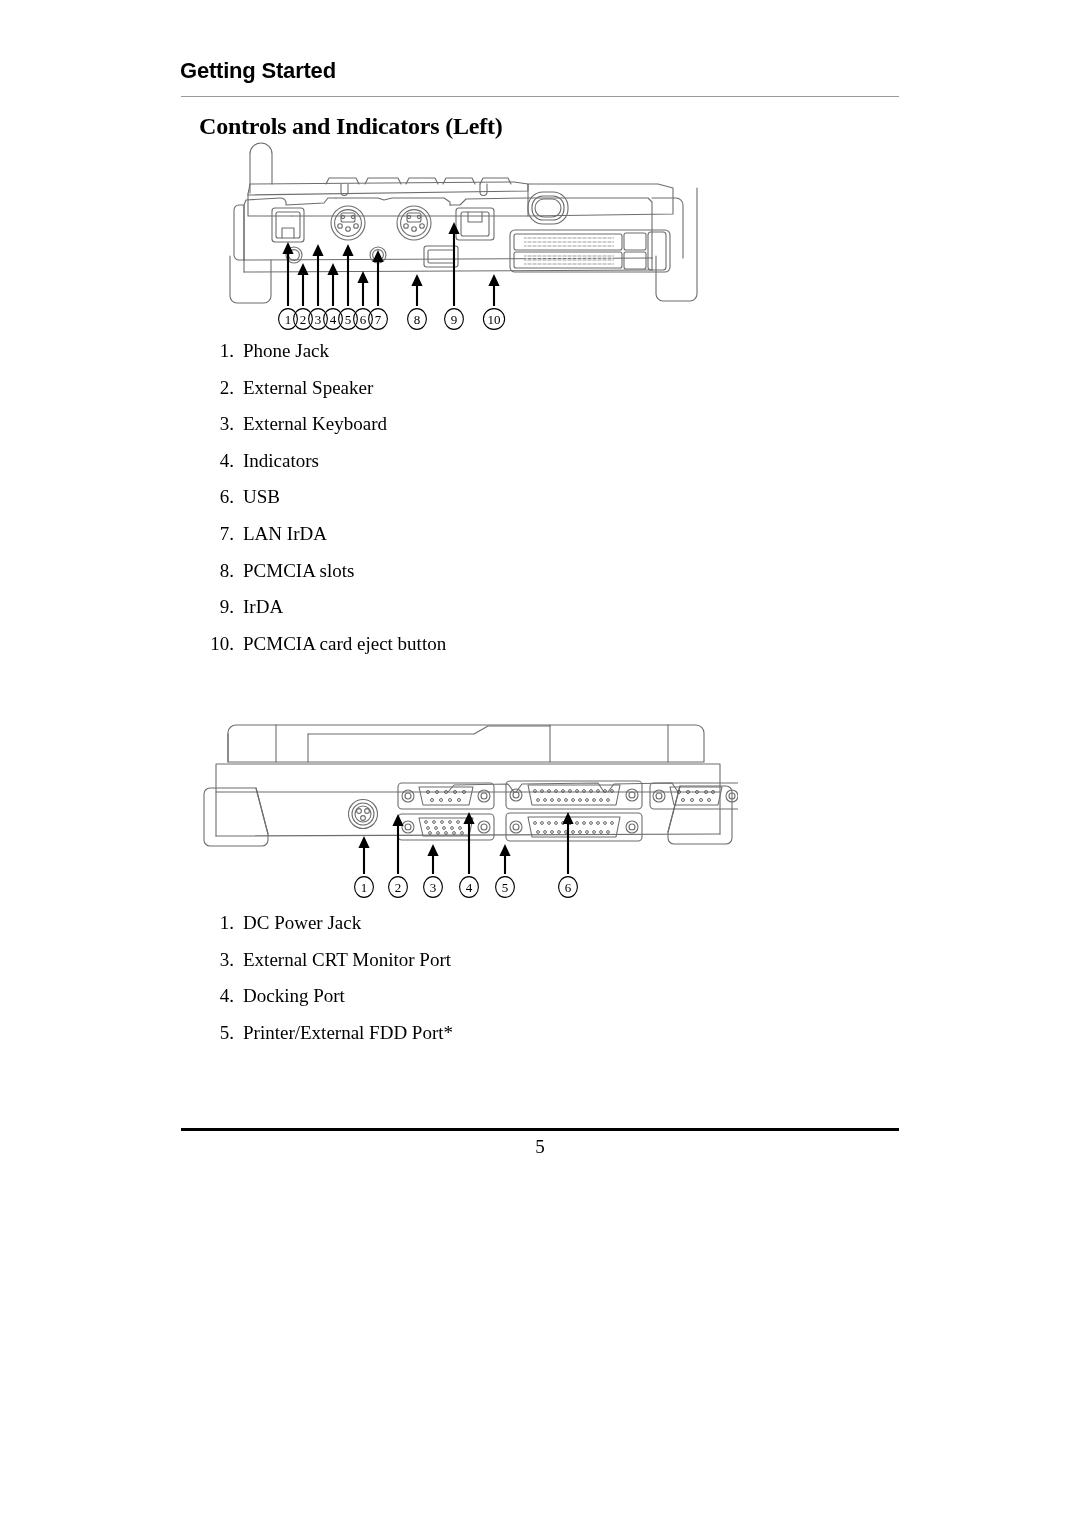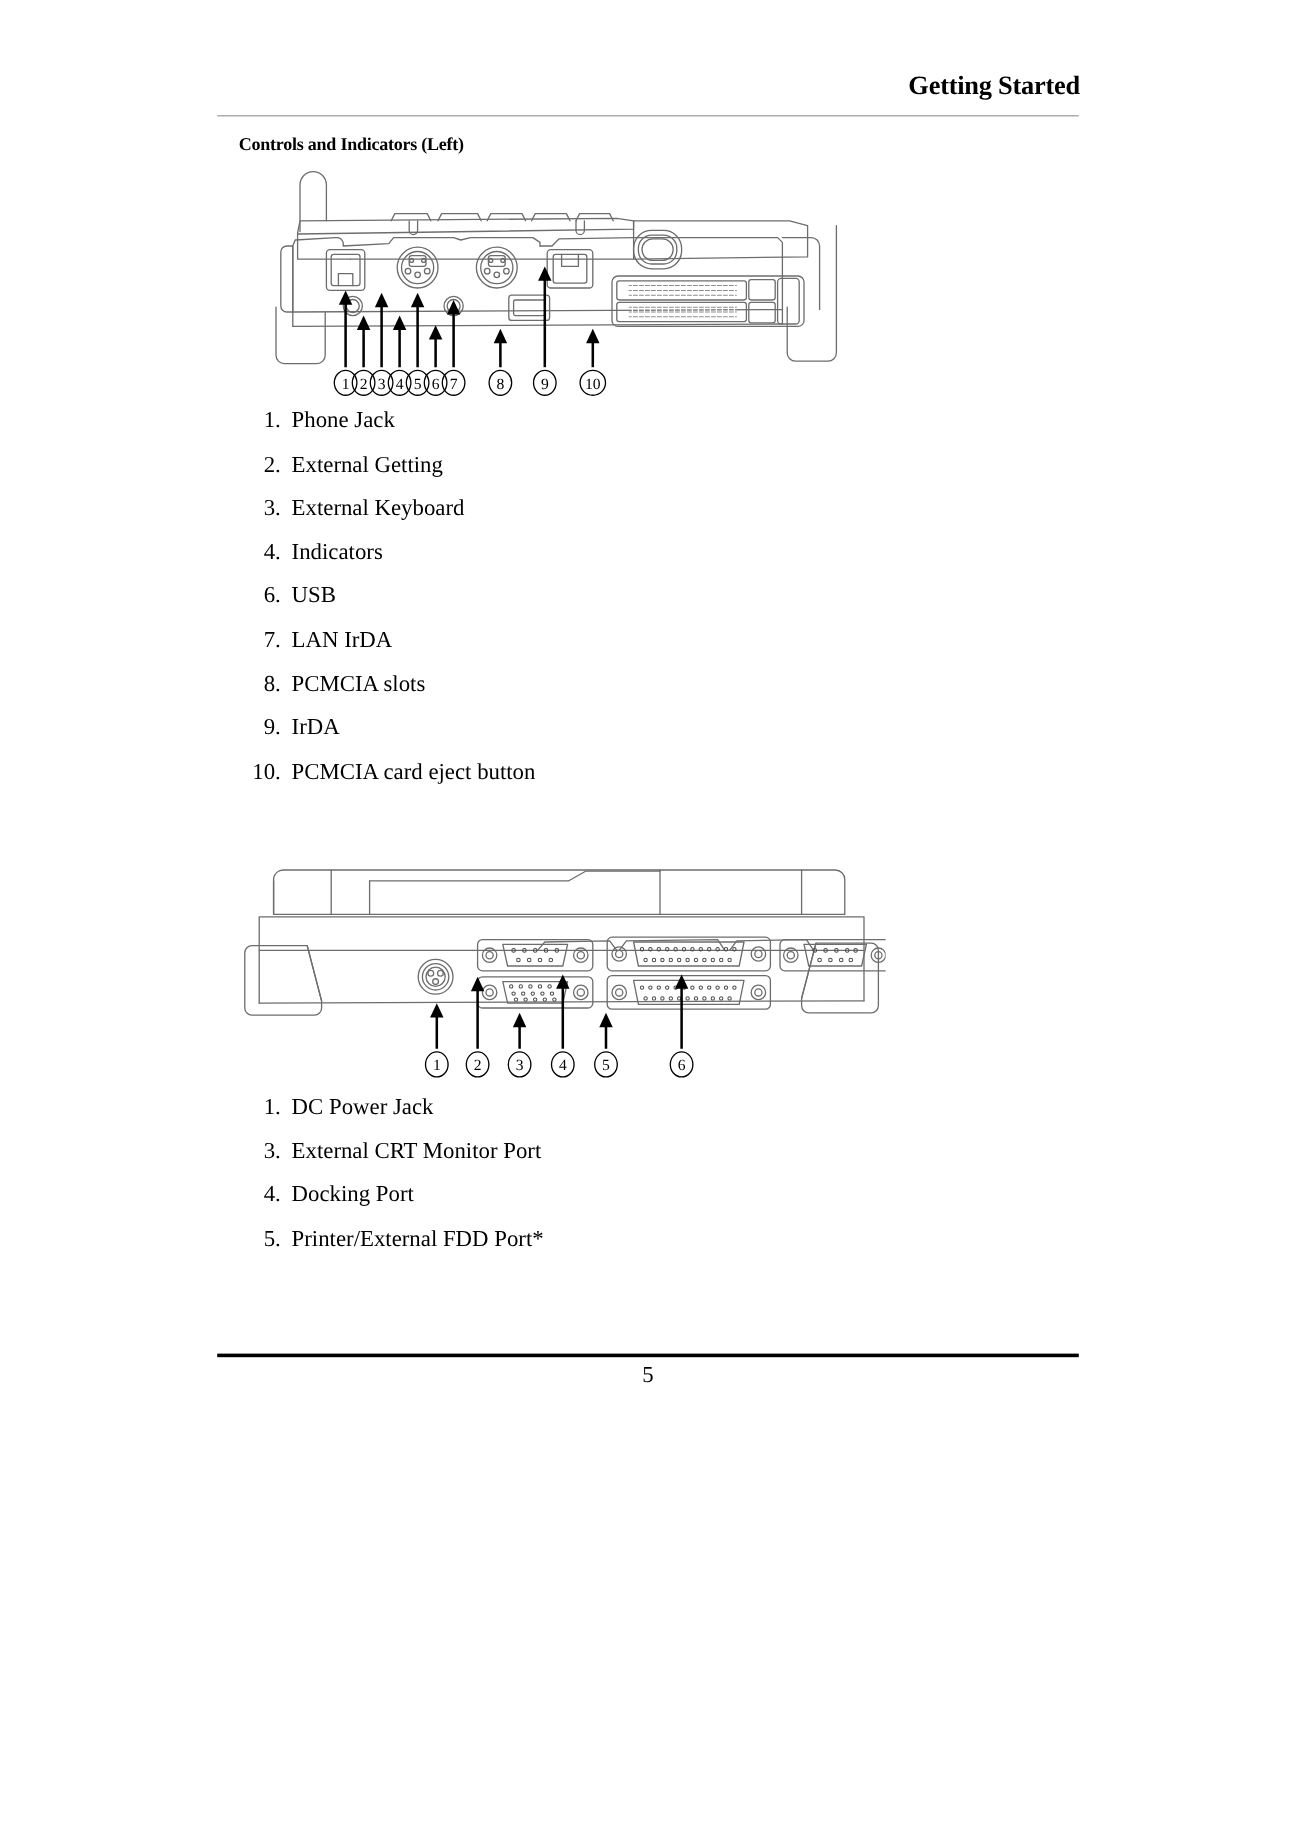--- a/index.html
+++ b/index.html
@@ -23,8 +23,7 @@
     left: 180px;
     top: 58px;
     width: 720px;
-    text-align: right;
-    font-family: Liberation Serif, serif;
+    font-family: Liberation Sans, sans-serif;
     font-weight: bold;
     font-size: 22px;
     letter-spacing: -0.2px;

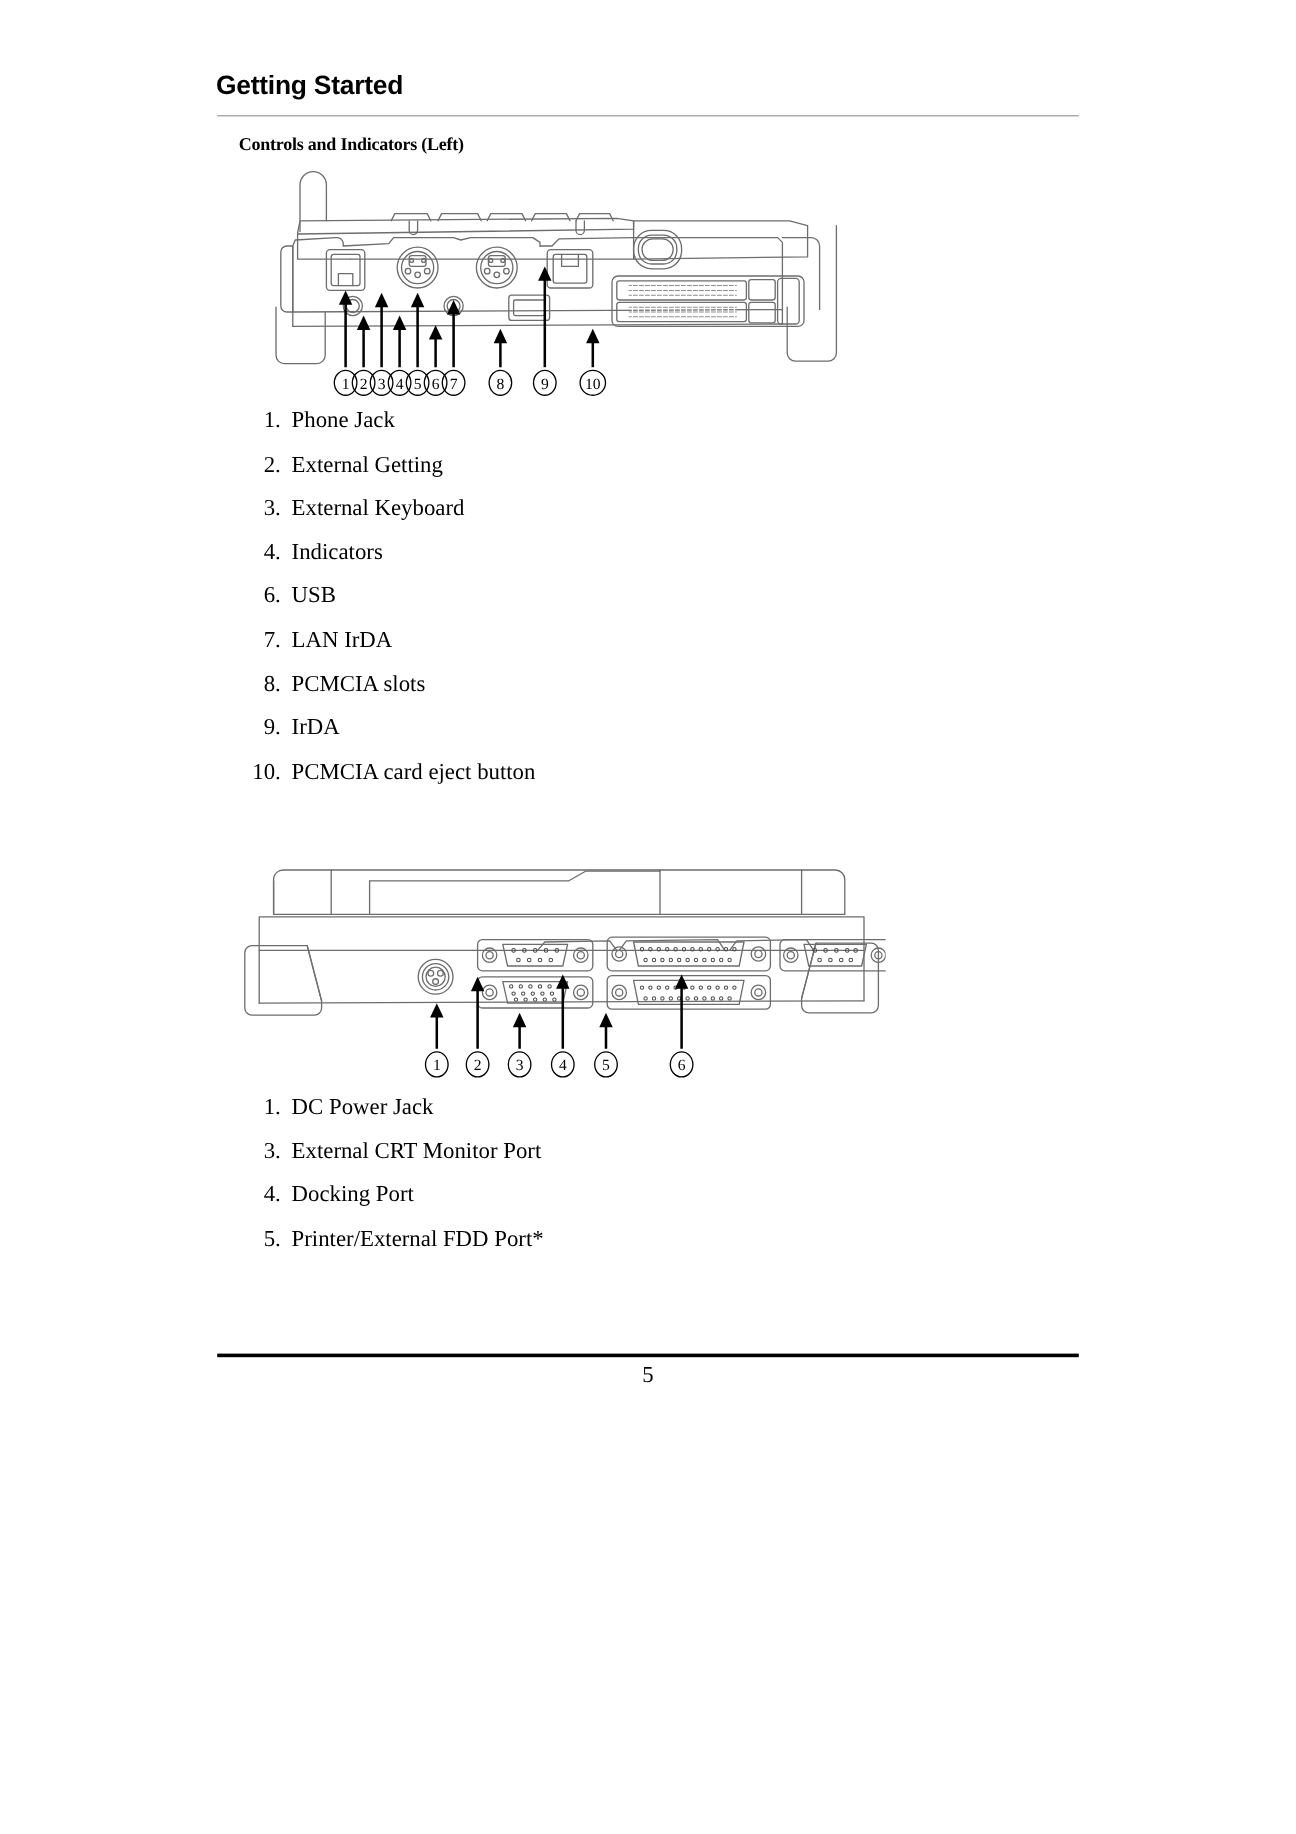--- a/index.html
+++ b/index.html
@@ -42,7 +42,7 @@
     position: absolute;
     font-family: "Liberation Serif", serif;
     font-weight: bold;
-    font-size: 15px;
+    font-size: 24px;
     letter-spacing: -0.2px;
     white-space: nowrap;
   }

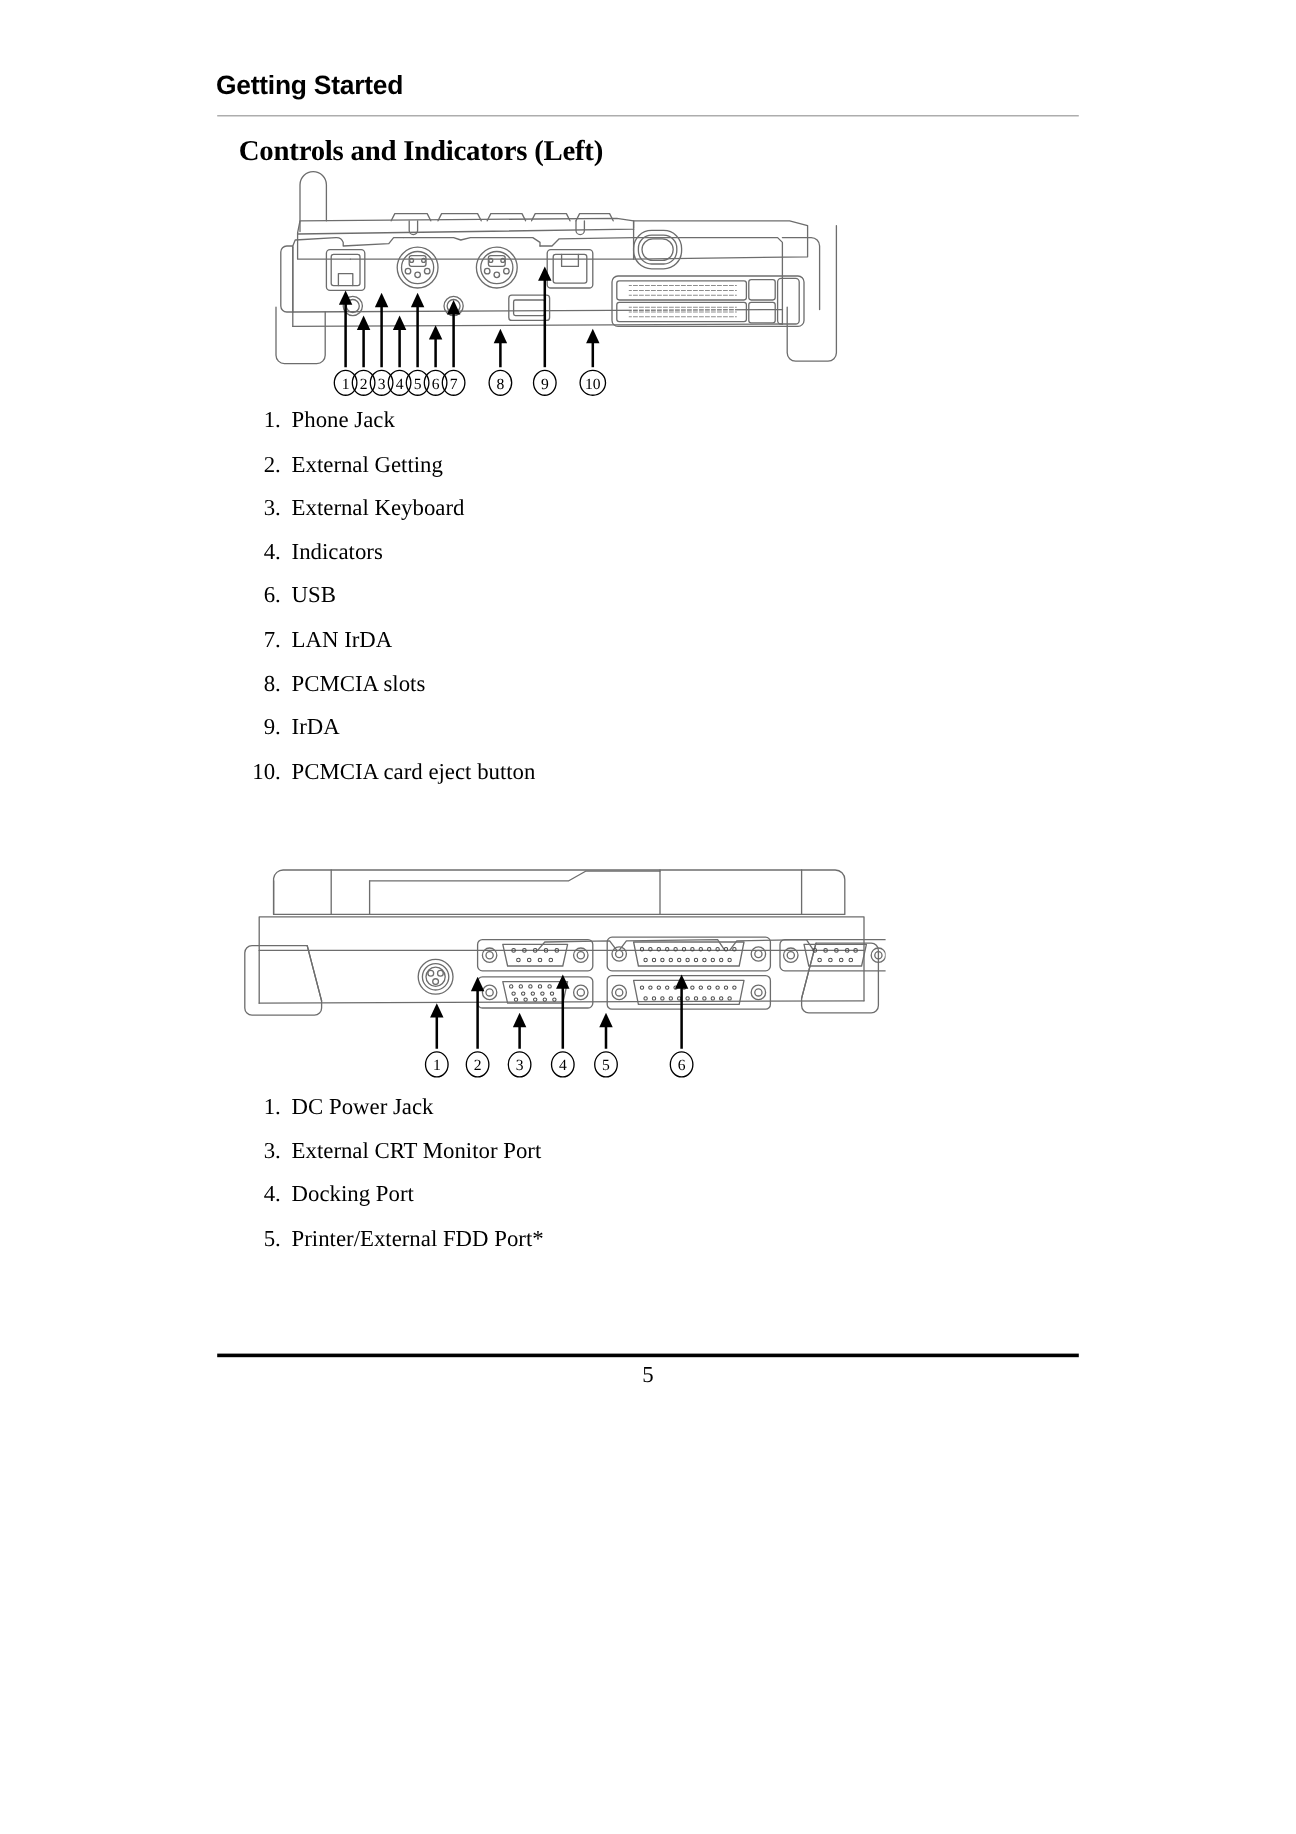--- a/index.html
+++ b/index.html
@@ -311,7 +311,7 @@
       <span class="marker">1.</span><span class="txt">Phone Jack</span>
     </span>
     <span class="li">
-      <span class="marker">2.</span><span class="txt">External Getting</span>
+      <span class="marker">2.</span><span class="txt">External Speaker</span>
     </span>
     <span class="li">
       <span class="marker">3.</span><span class="txt">External Keyboard</span>

